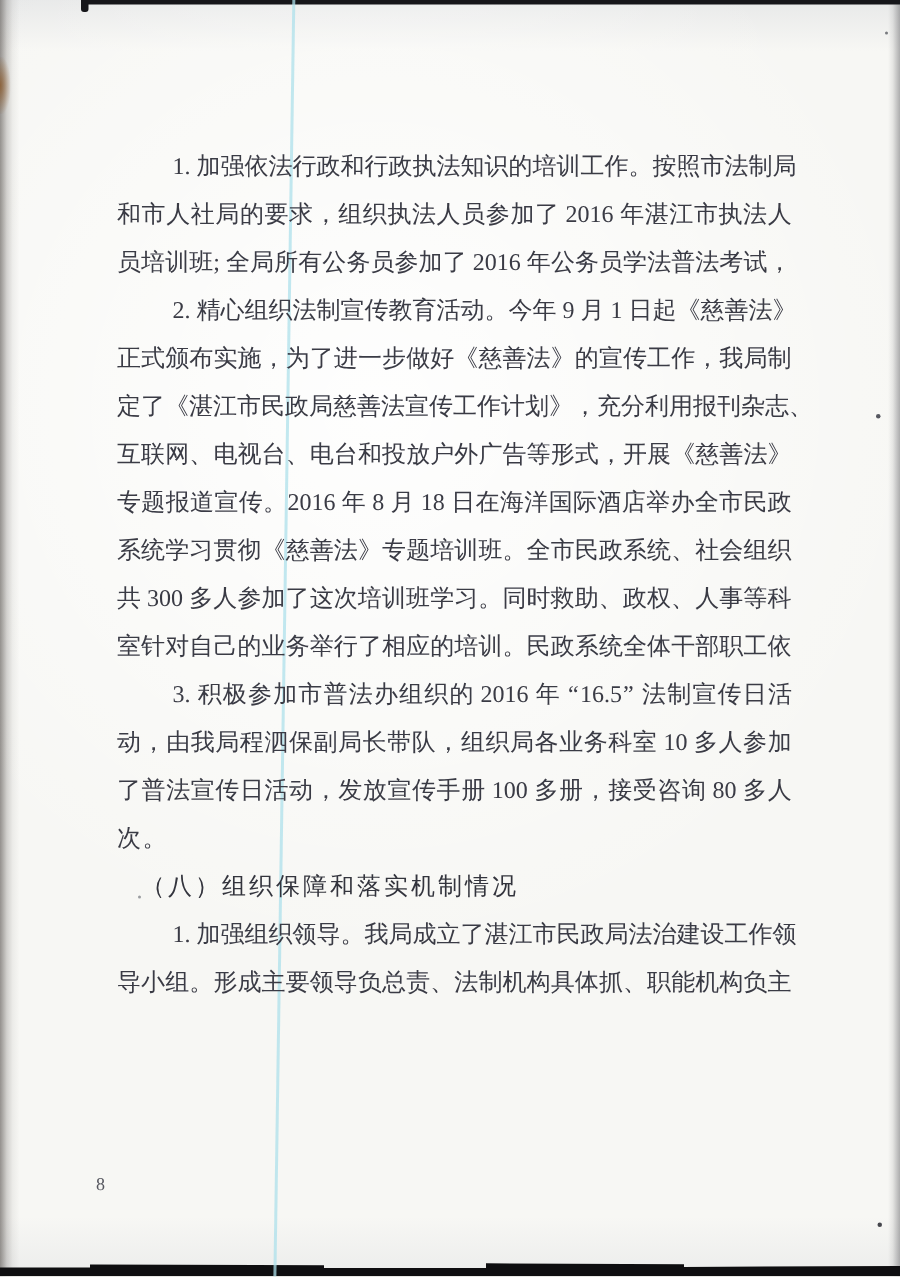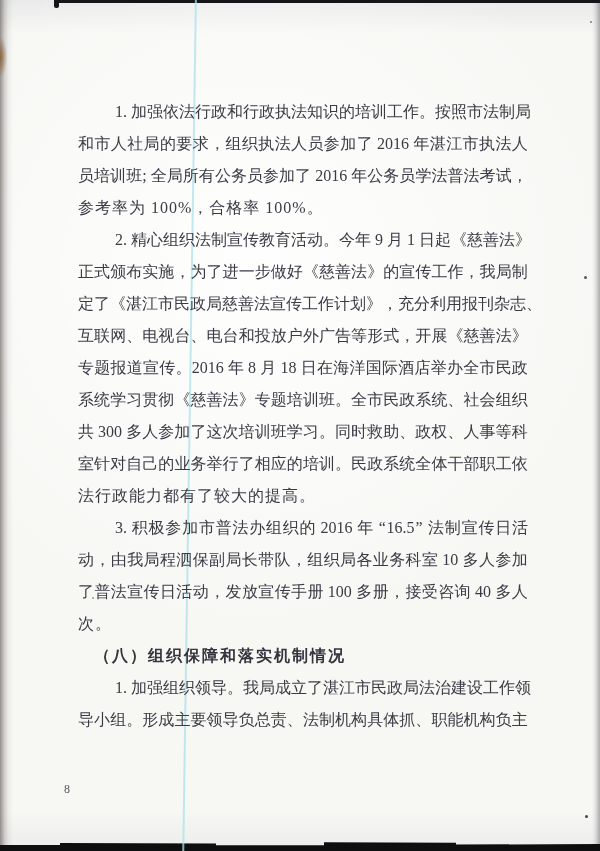--- a/index.html
+++ b/index.html
@@ -166,7 +166,6 @@
         <span>试</span>
         <span>，</span>
       </div>
-      <div class="line plain">参考率为 100%，合格率 100%。</div>
       <div class="line jf indent">
         <span>2. </span>
         <span>精</span>

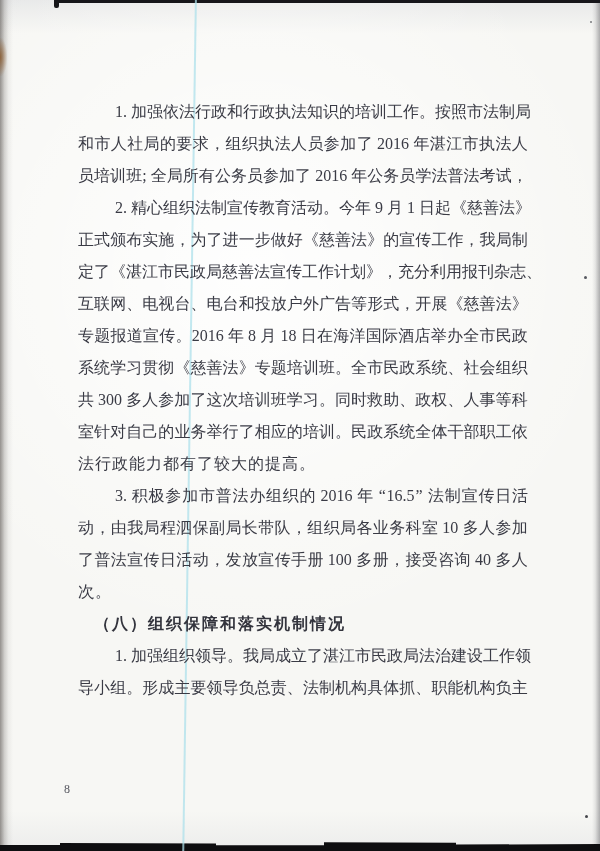--- a/index.html
+++ b/index.html
@@ -402,7 +402,6 @@
         <span>工</span>
         <span>依</span>
       </div>
-      <div class="line plain">法行政能力都有了较大的提高。</div>
       <div class="line jf indent">
         <span>3. </span>
         <span>积</span>

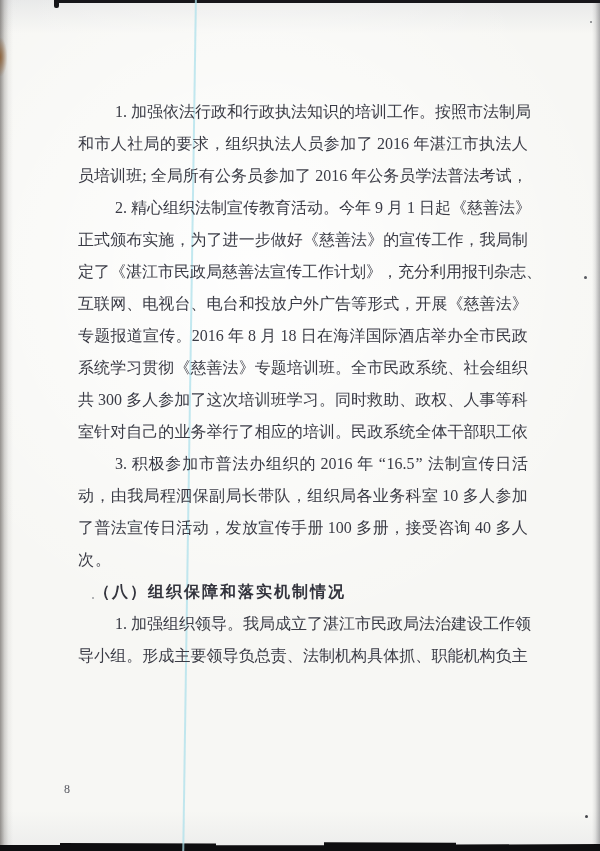--- a/index.html
+++ b/index.html
@@ -482,7 +482,7 @@
         <span>受</span>
         <span>咨</span>
         <span>询</span>
-        <span> 40 </span>
+        <span> 80 </span>
         <span>多</span>
         <span>人</span>
       </div>

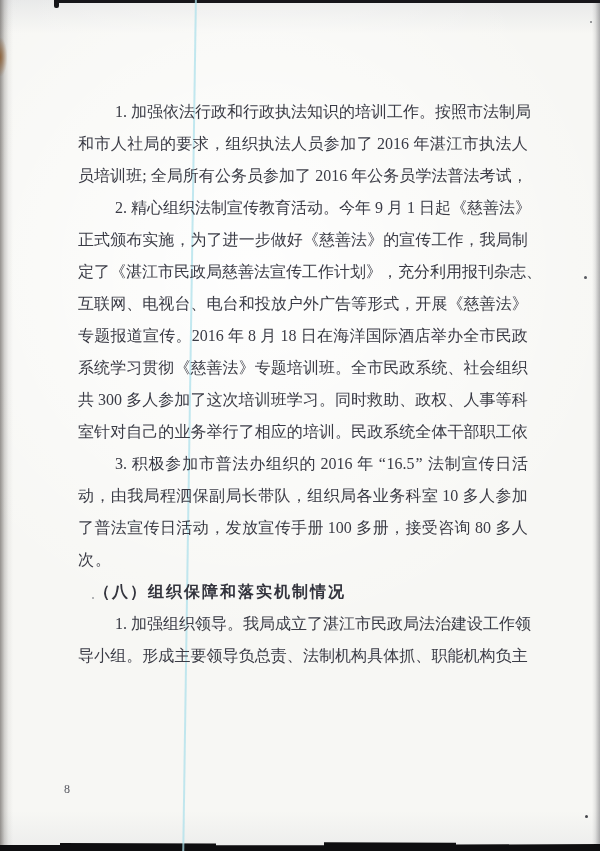--- a/index.html
+++ b/index.html
@@ -57,7 +57,7 @@
   .line.jf span { white-space:pre; }
   .line.indent { padding-left:37px; }
   .line.plain { letter-spacing:1px; }
-  .line.heading { padding-left:16px; font-weight:bold; letter-spacing:2px; color:#33343d; }
+  .line.heading { padding-left:16px; font-weight:normal; letter-spacing:2px; color:#33343d; }
   .pagenum {
     position:absolute; left:64px; top:781px;
     font-size:12px; line-height:16px; color:#55565e; letter-spacing:1px;

